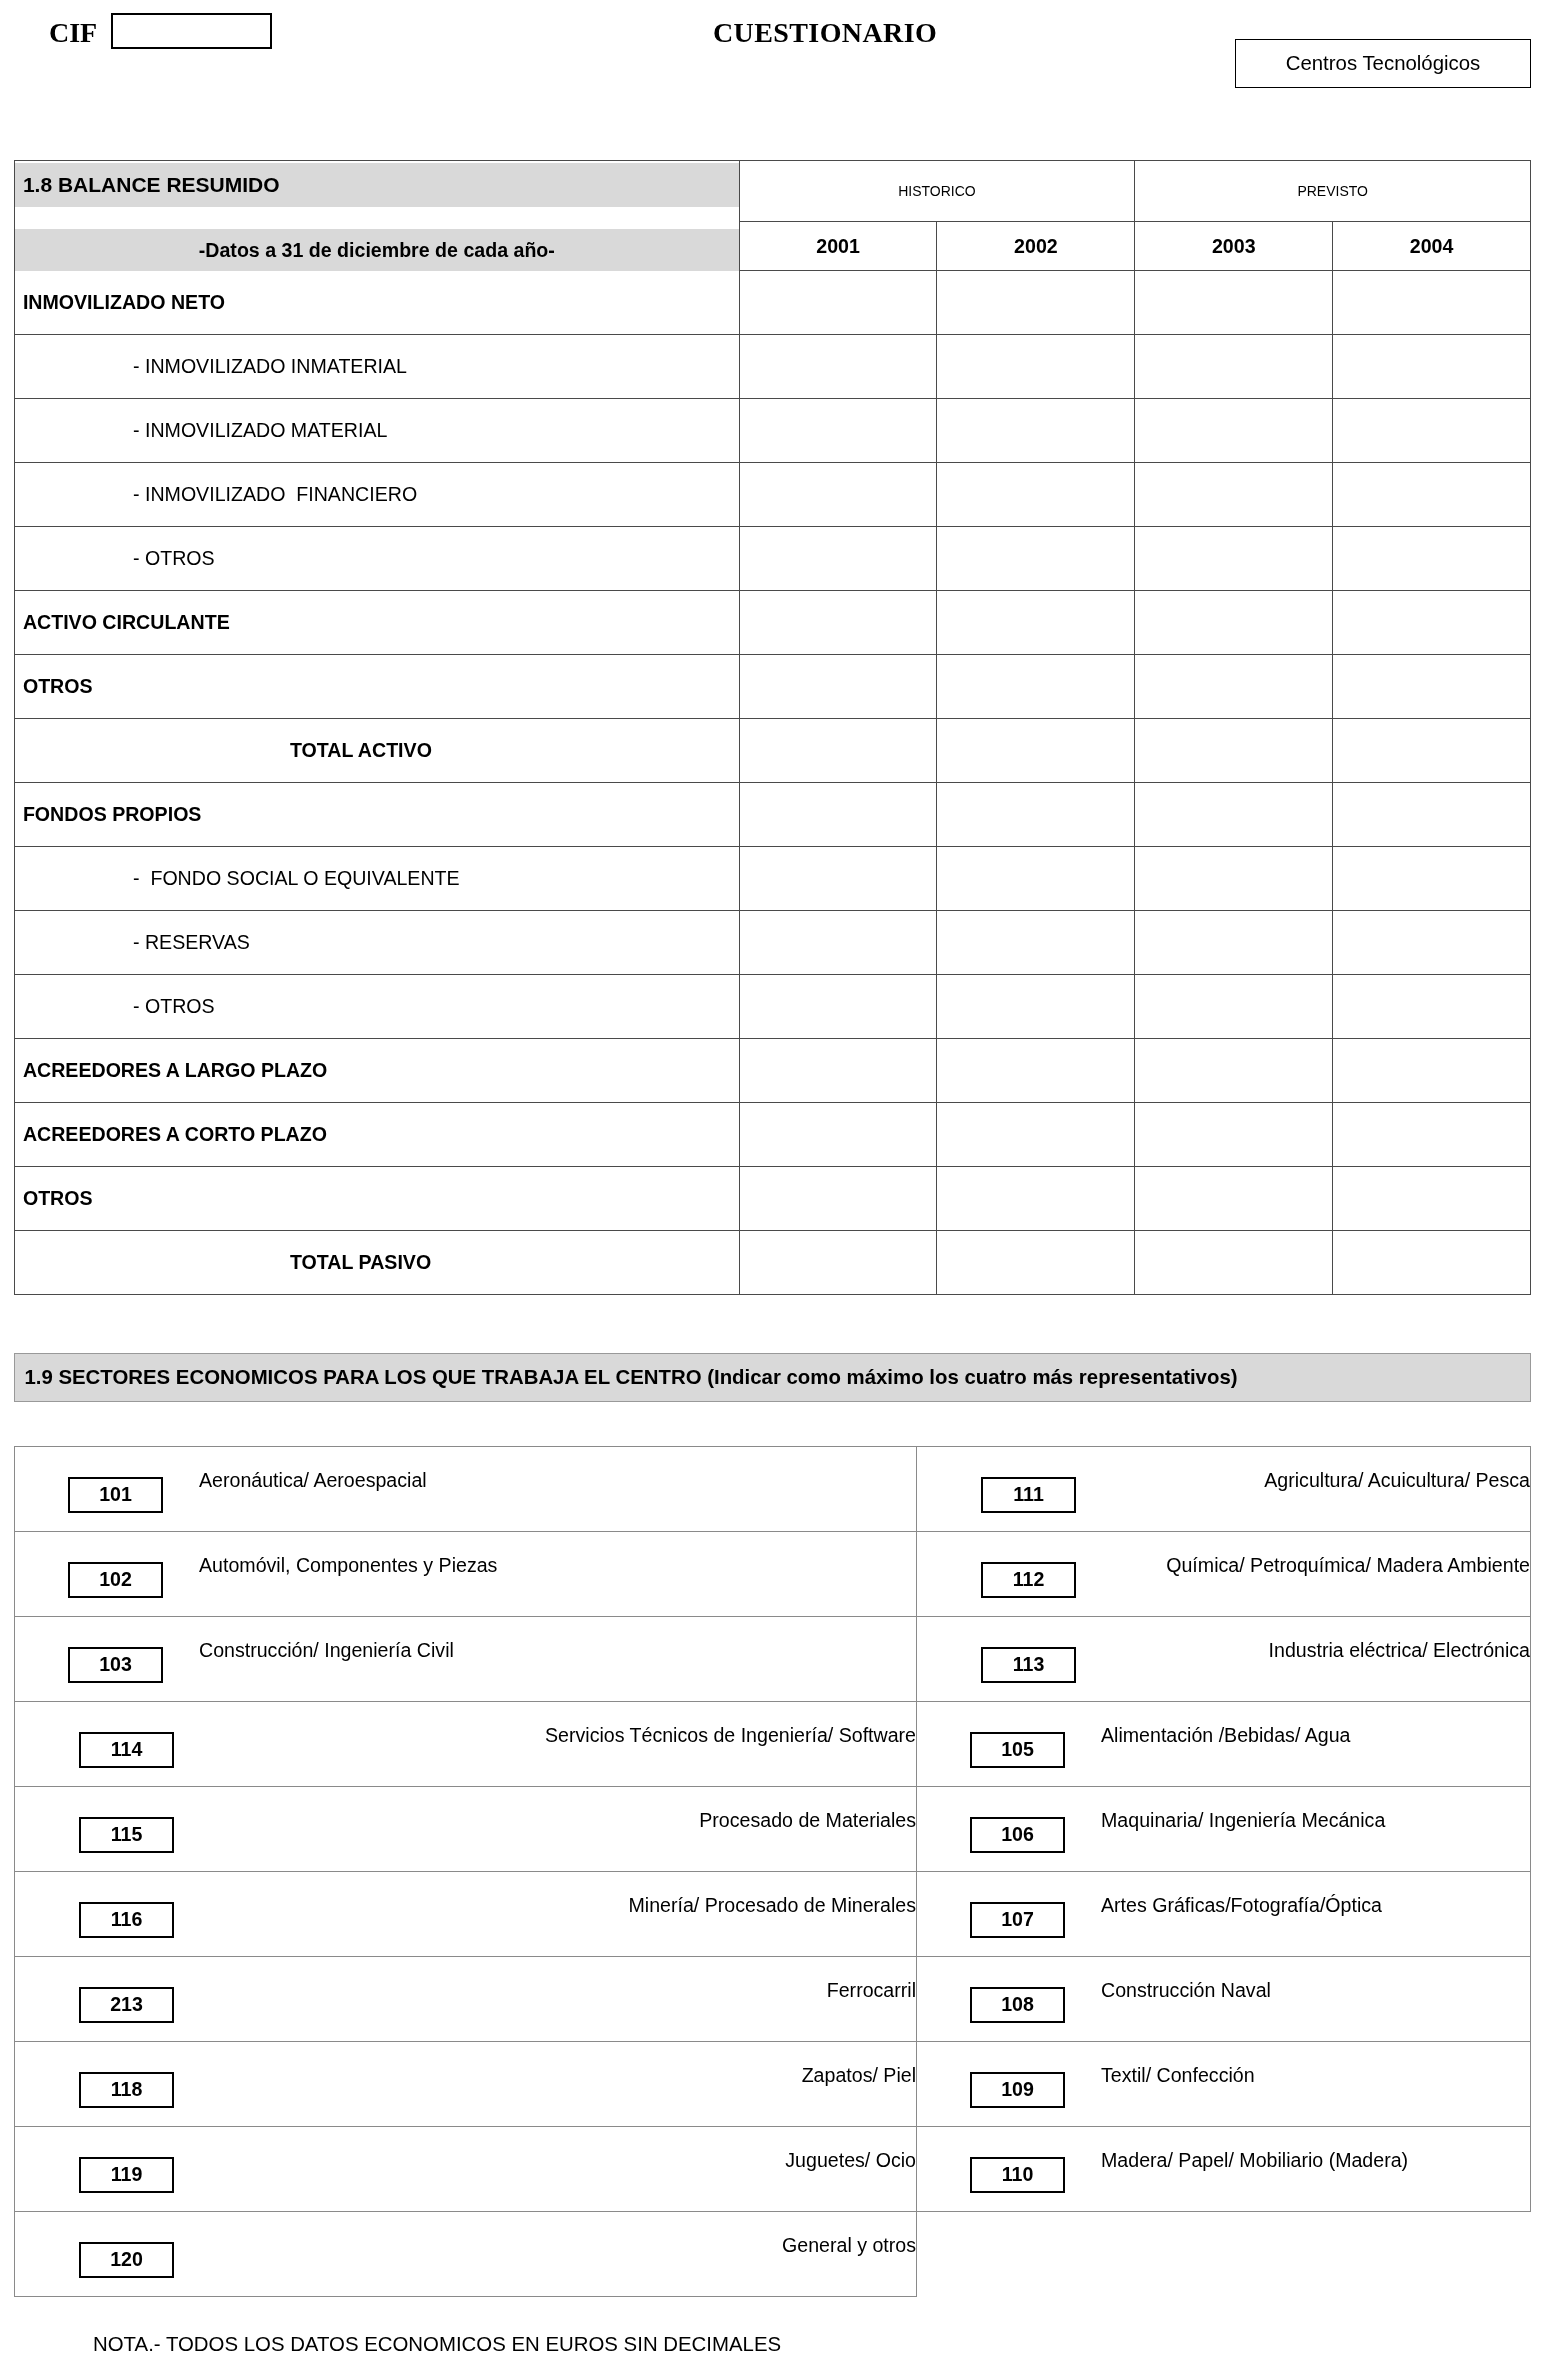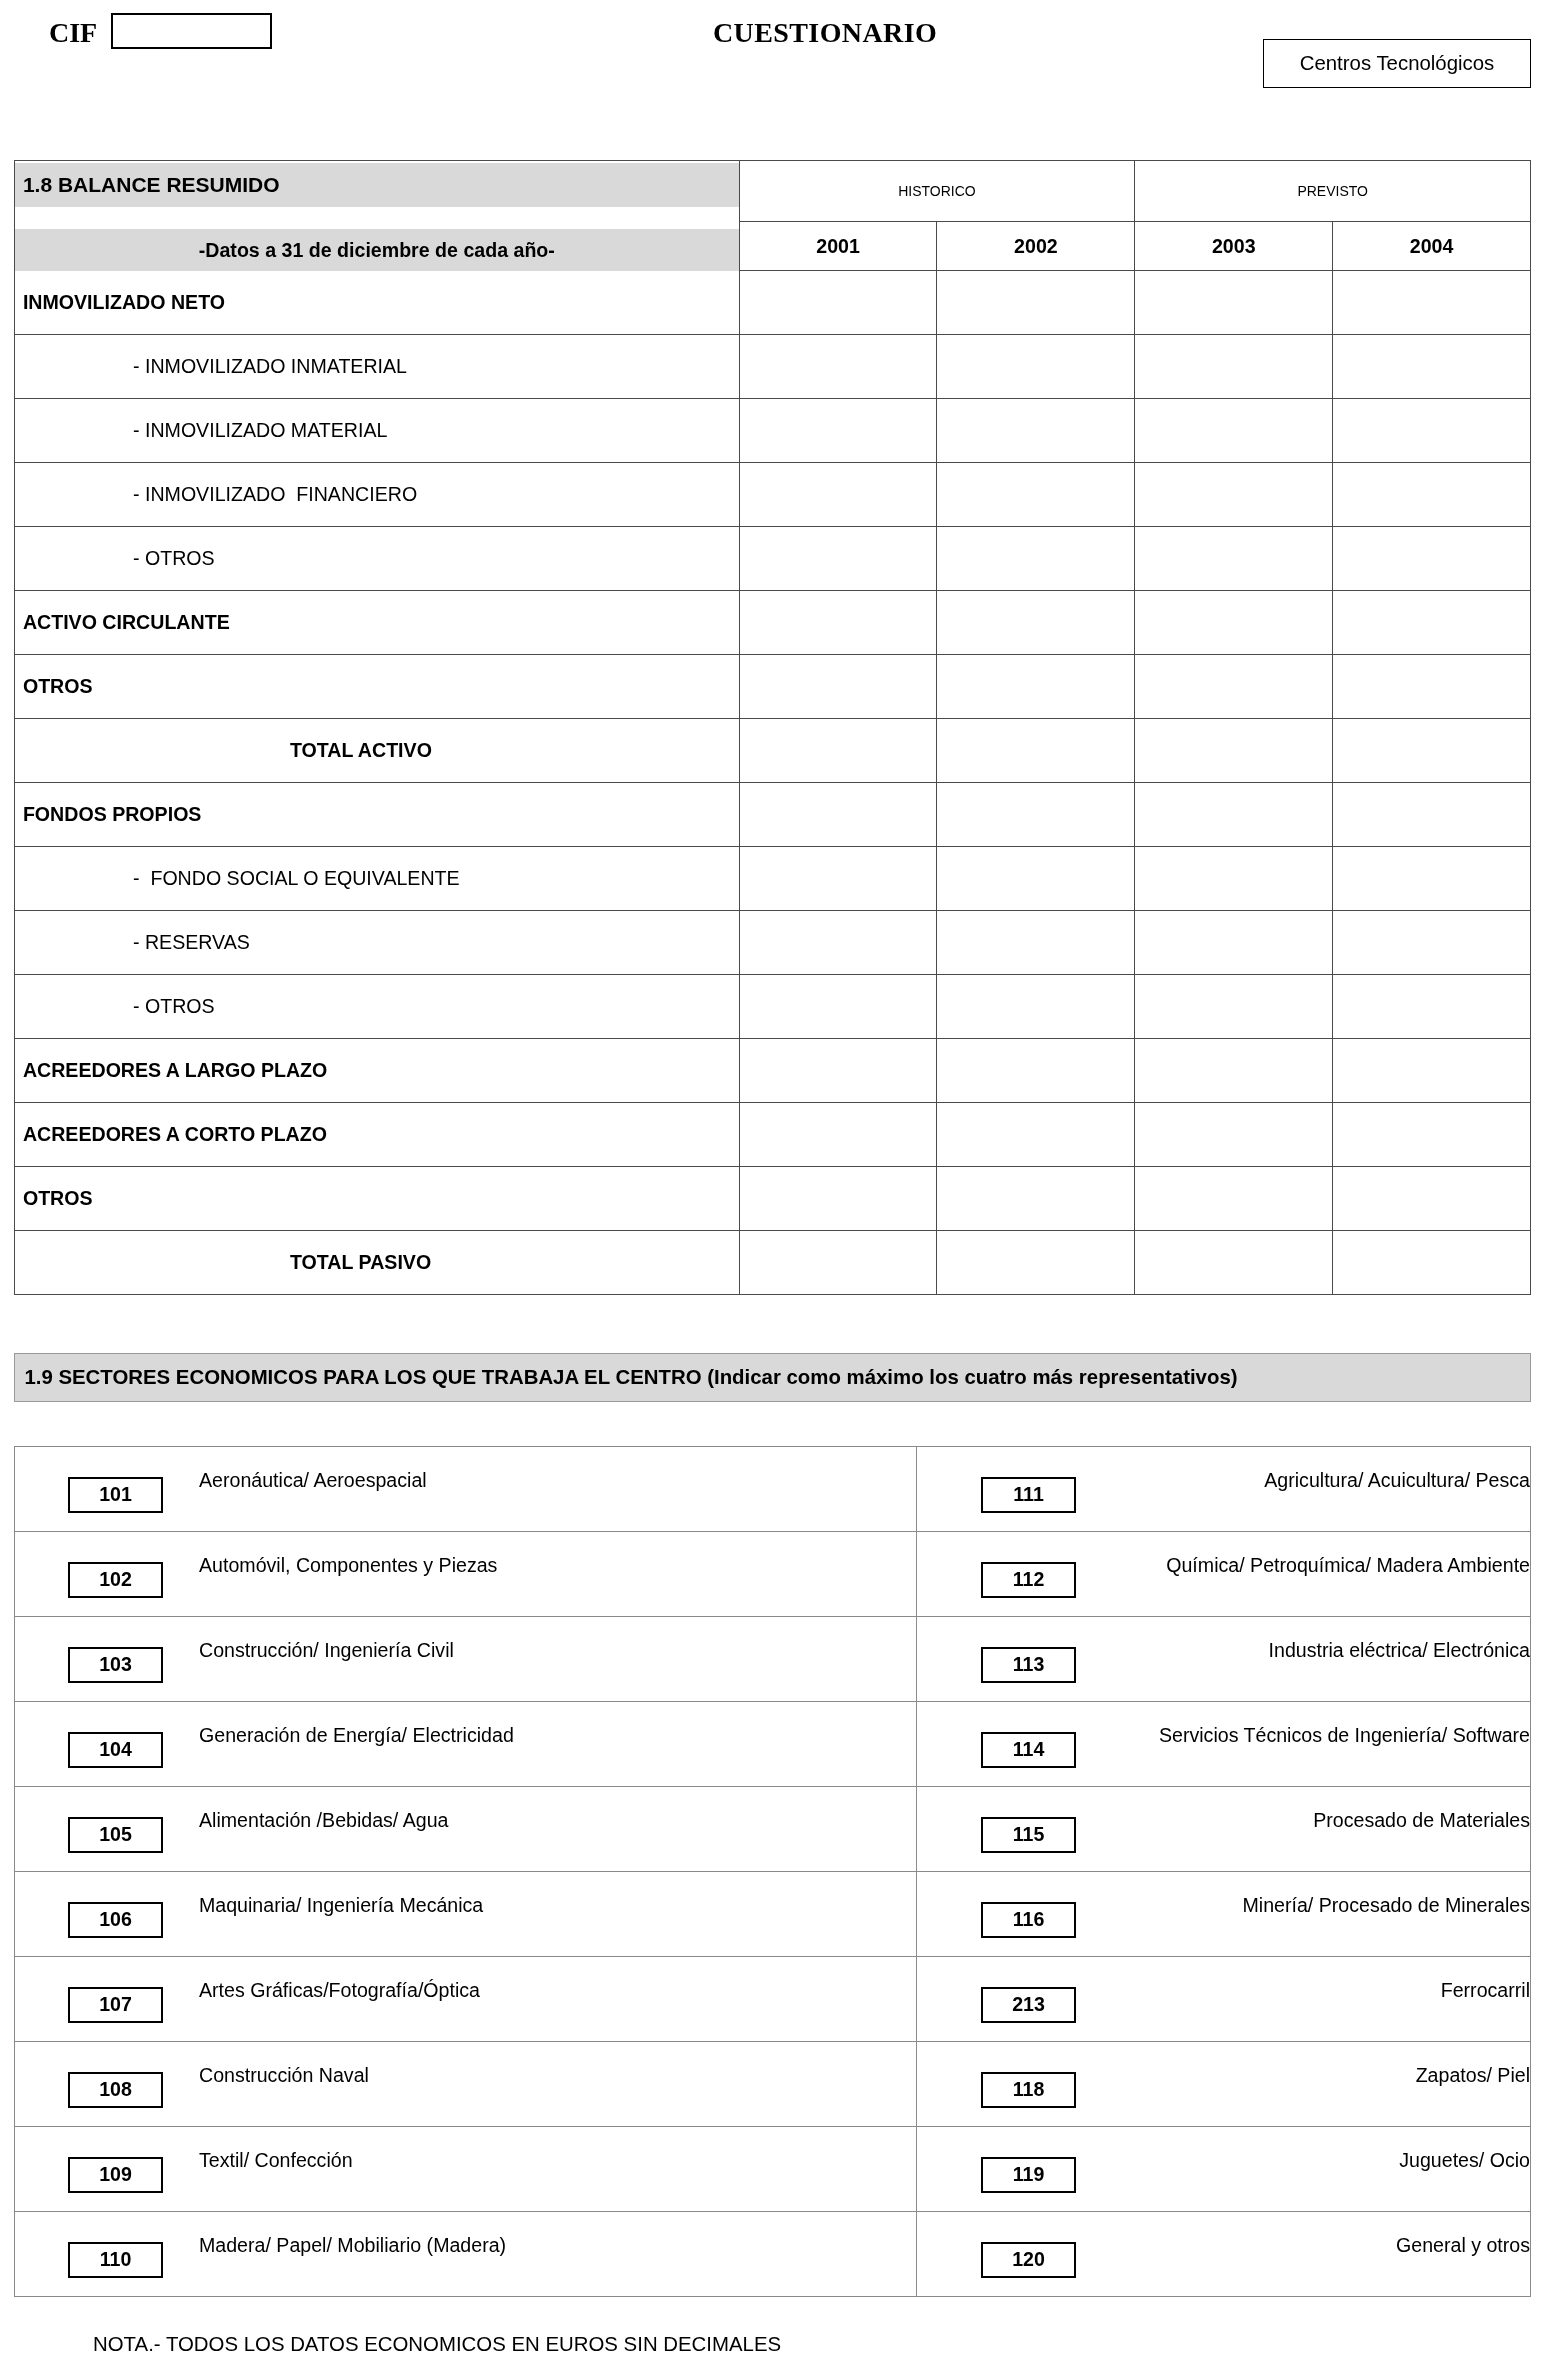--- a/index.html
+++ b/index.html
@@ -33,7 +33,7 @@
   }
   .org-box {
     position: absolute; right: 0; top: 31px;
-    width: 268px; height: 49px;
+    width: 296px; height: 49px;
     border: 1.6px solid #000;
     display: flex; align-items: center; justify-content: center;
     font-size: 20.4px;

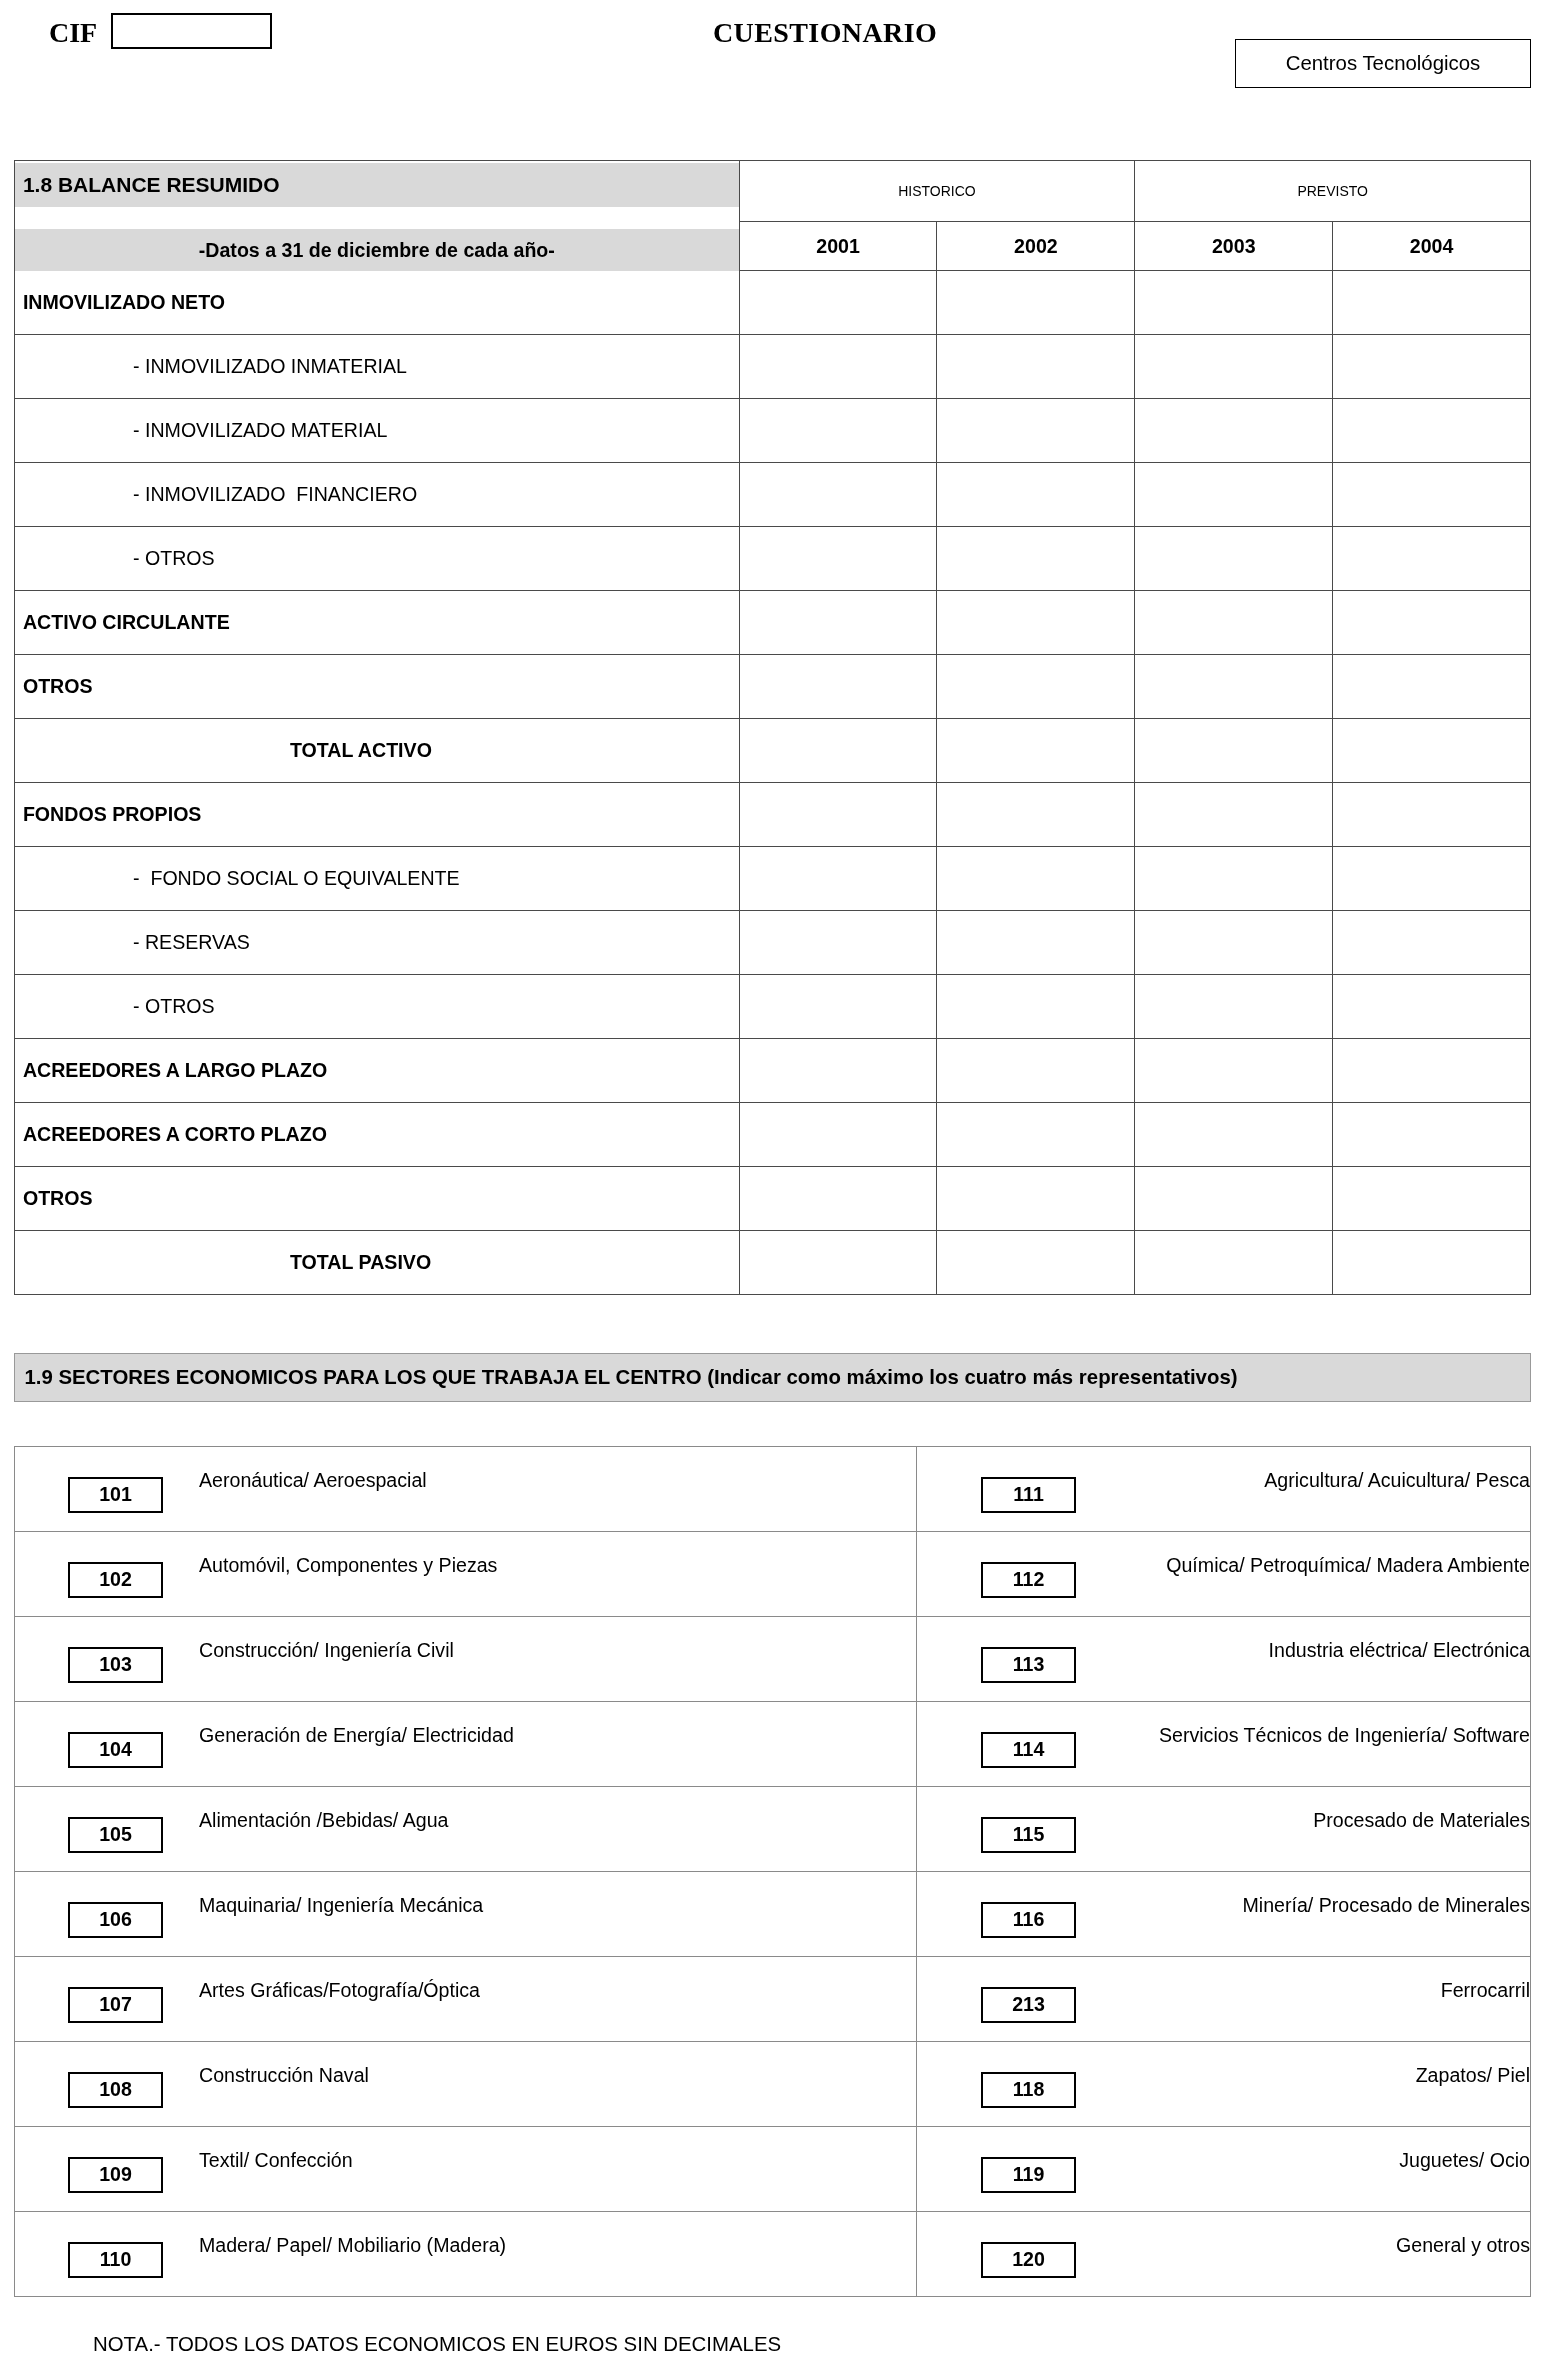--- a/index.html
+++ b/index.html
@@ -268,10 +268,6 @@
       <div class="s-label">Industria eléctrica/ Electrónica</div>
     </div>
 
-    <div class="s-cell left">
-      <div class="s-box">104</div>
-      <div class="s-label">Generación de Energía/ Electricidad</div>
-    </div>
     <div class="s-cell right">
       <div class="s-box">114</div>
       <div class="s-label">Servicios Técnicos de Ingeniería/ Software</div>

